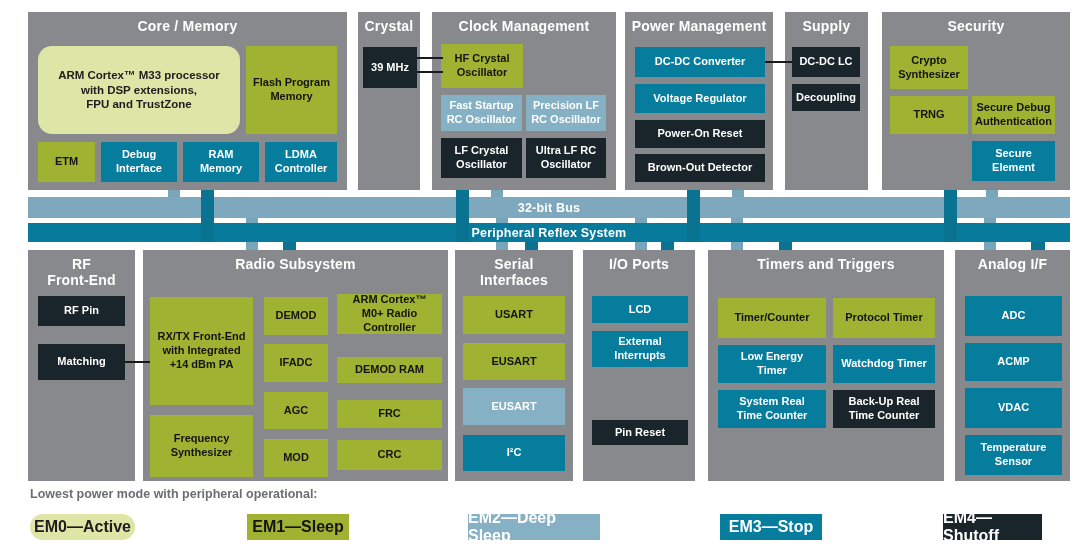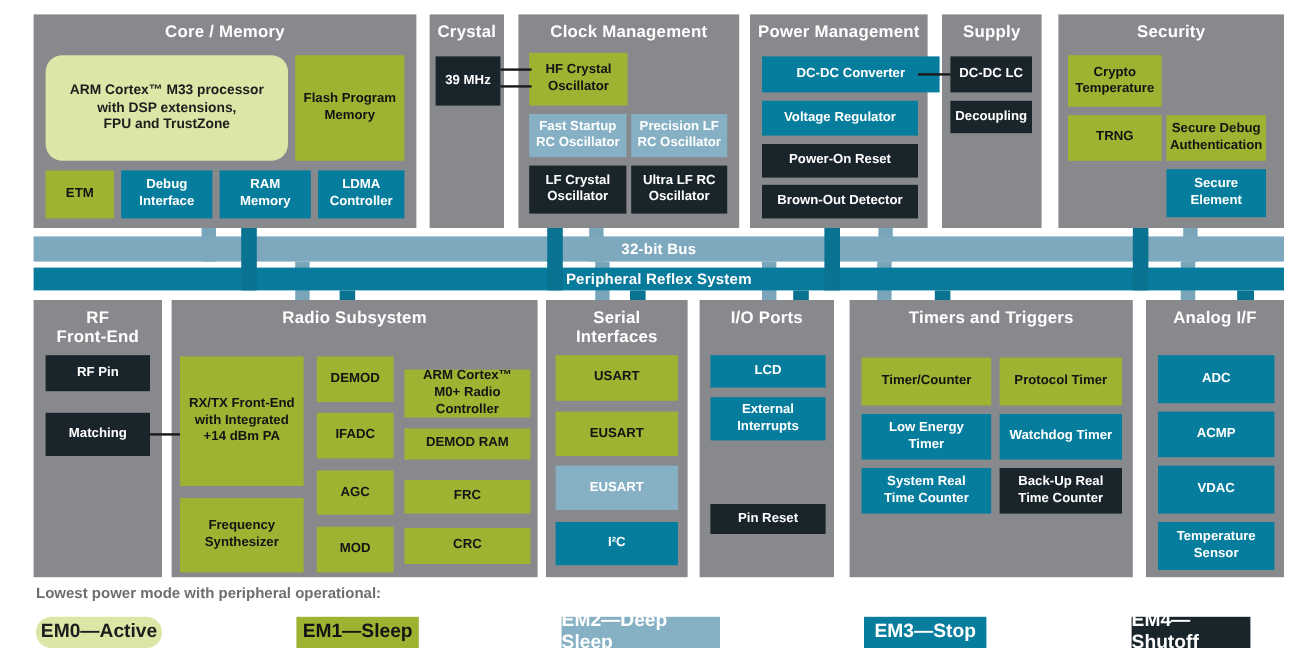--- a/index.html
+++ b/index.html
@@ -109,7 +109,7 @@
   <div class="panel" style="left:625px;top:12px;width:148px;height:178px;">
     <div class="ptitle">Power Management</div>
   </div>
-  <div class="blk em3" style="left:635px;top:47px;width:148px;height:30px;">DC-DC Converter</div>
+  <div class="blk em3" style="left:635px;top:47px;width:130px;height:30px;">DC-DC Converter</div>
   <div class="blk em3" style="left:635px;top:84px;width:130px;height:29px;">Voltage Regulator</div>
   <div class="blk em4" style="left:635px;top:120px;width:130px;height:28px;">Power-On Reset</div>
   <div class="blk em4" style="left:635px;top:154px;width:130px;height:28px;">Brown-Out Detector</div>

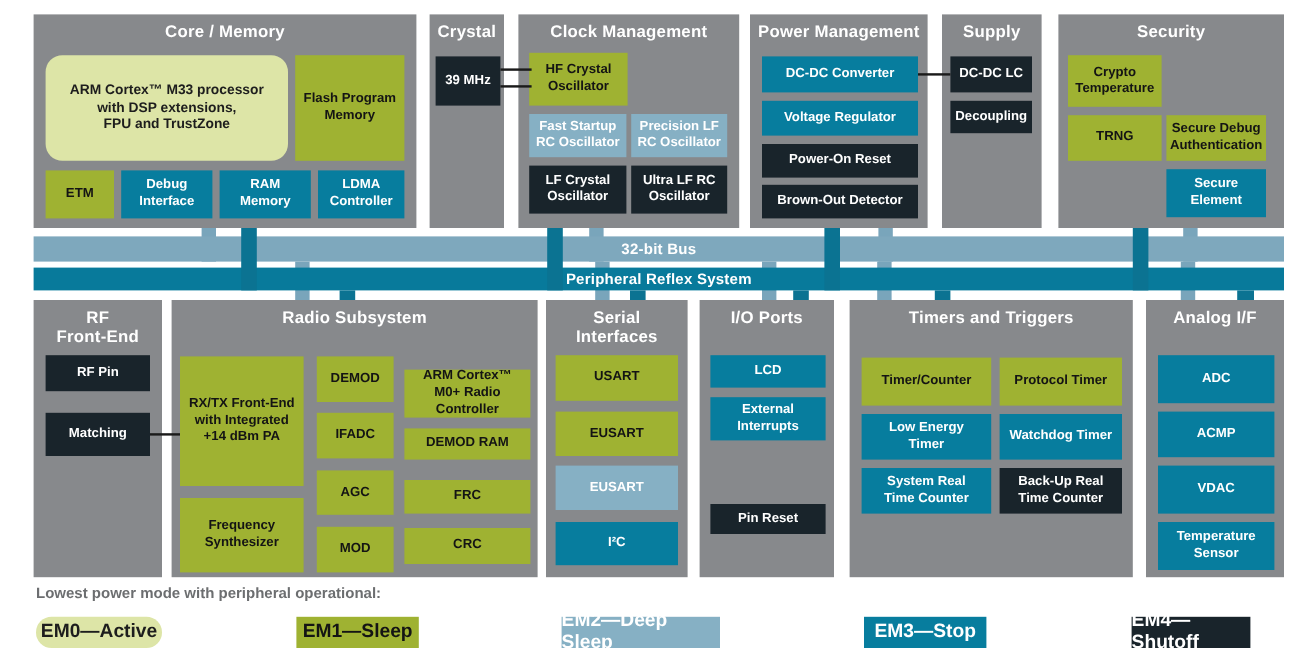--- a/index.html
+++ b/index.html
@@ -125,7 +125,7 @@
     <div class="ptitle">Security</div>
   </div>
   <div class="blk em1" style="left:890px;top:46px;width:78px;height:43px;">Crypto
-Temperature</div>
+Synthesizer</div>
   <div class="blk em1" style="left:890px;top:96px;width:78px;height:38px;">TRNG</div>
   <div class="blk em1" style="left:972px;top:96px;width:83px;height:38px;">Secure Debug
 Authentication</div>

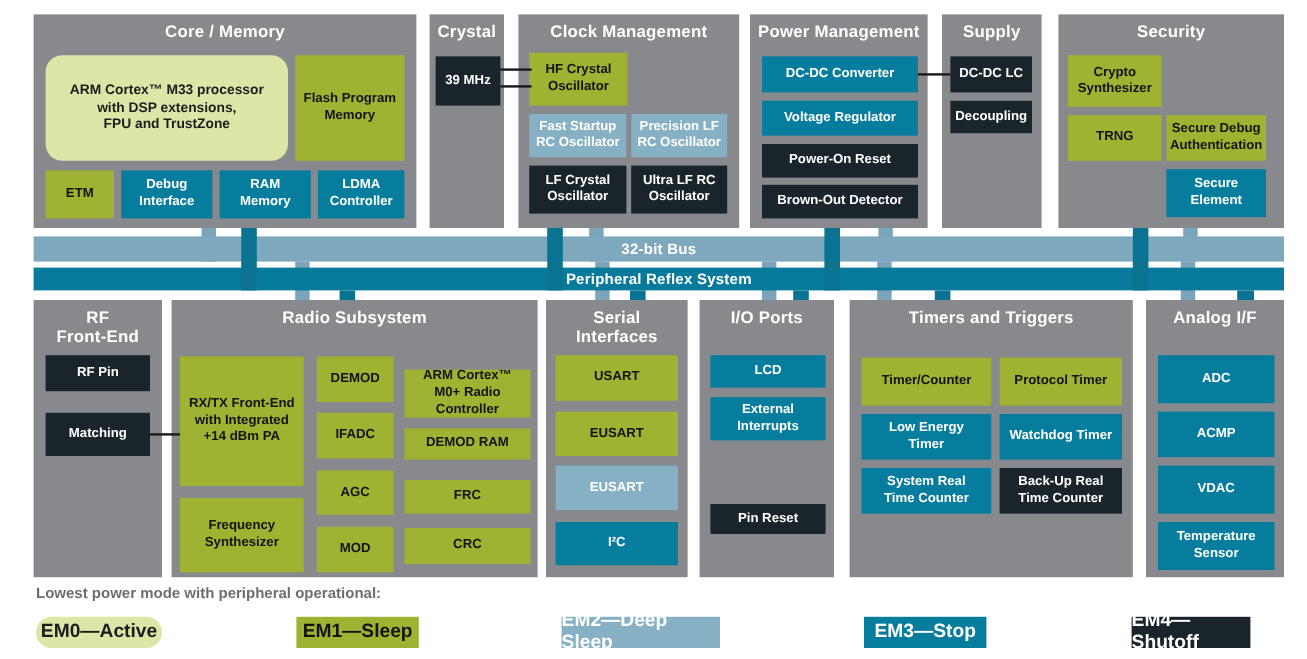--- a/index.html
+++ b/index.html
@@ -153,7 +153,7 @@
   <div class="blk em1" style="left:264px;top:344px;width:64px;height:38px;">IFADC</div>
   <div class="blk em1" style="left:264px;top:392px;width:64px;height:37px;">AGC</div>
   <div class="blk em1" style="left:264px;top:439px;width:64px;height:38px;">MOD</div>
-  <div class="blk em1" style="left:337px;top:308px;width:105px;height:40px;">ARM Cortex™
+  <div class="blk em1" style="left:337px;top:294px;width:105px;height:40px;">ARM Cortex™
 M0+ Radio
 Controller</div>
   <div class="blk em1" style="left:337px;top:357px;width:105px;height:26px;">DEMOD RAM</div>

